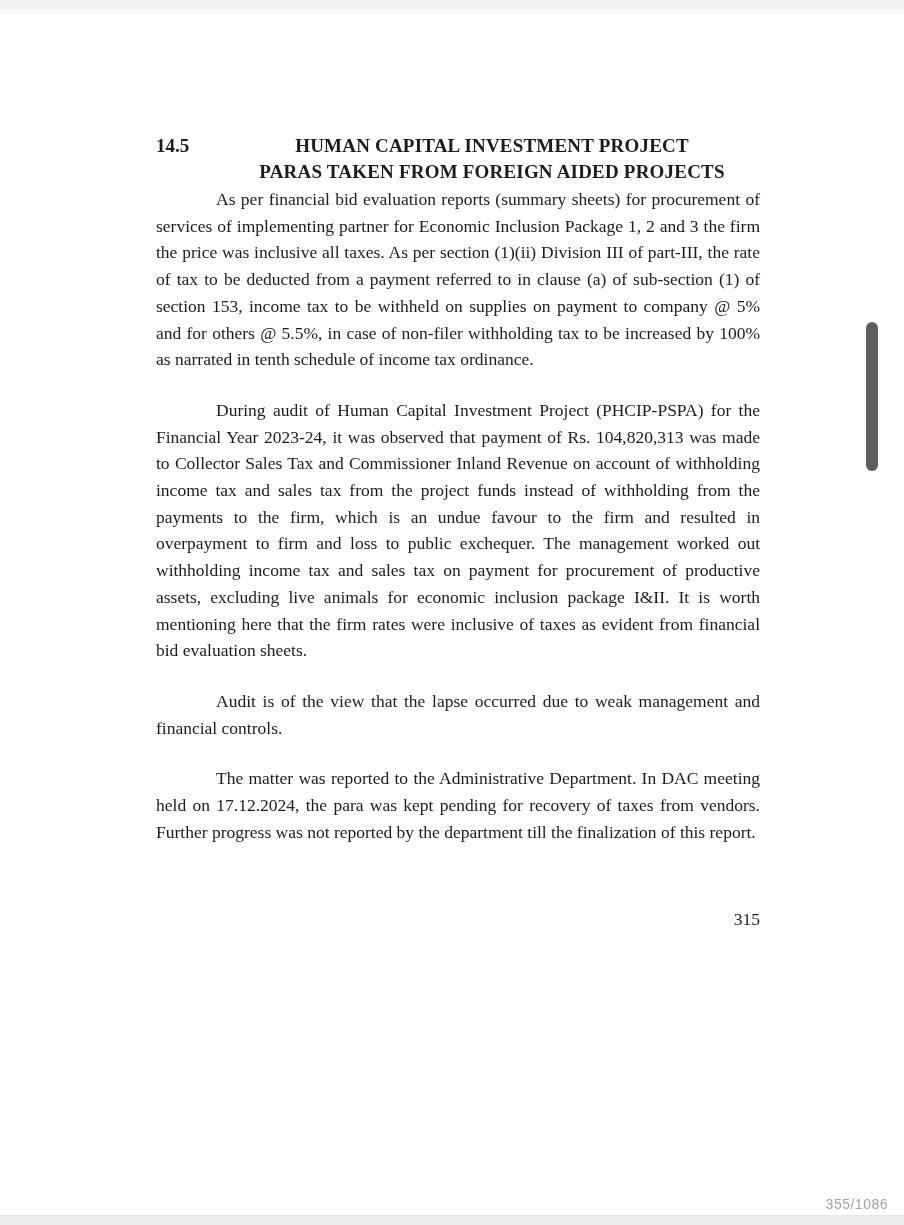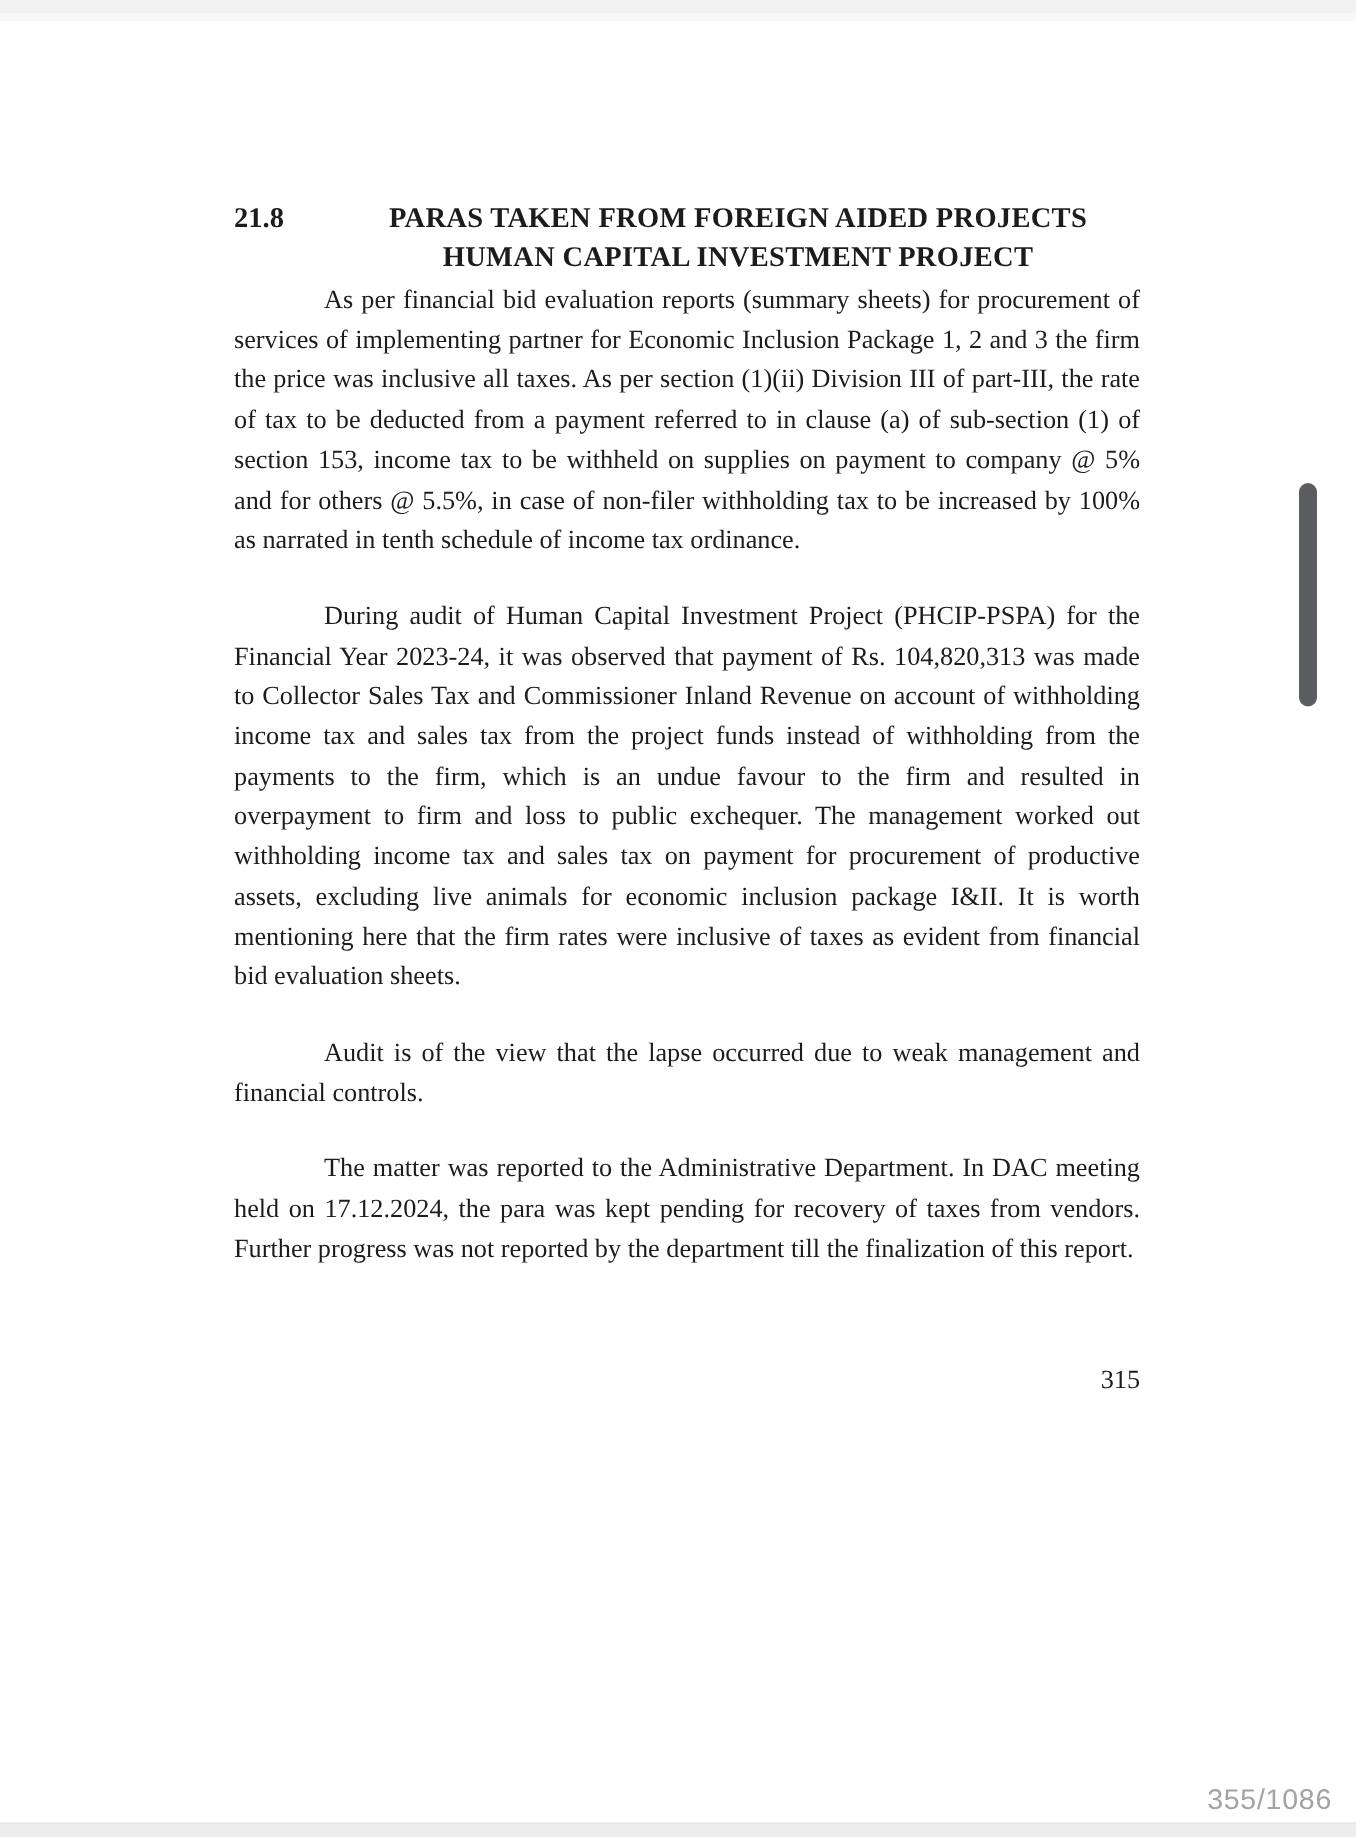--- a/index.html
+++ b/index.html
@@ -83,7 +83,7 @@
 <div class="doc-content">
 
   <div class="heading-row">
-    <div class="heading-num">21.8</div>
+    <div class="heading-num">14.5</div>
     <div class="heading-text">
       <div>PARAS TAKEN FROM FOREIGN AIDED PROJECTS</div>
       <div>HUMAN CAPITAL INVESTMENT PROJECT</div>

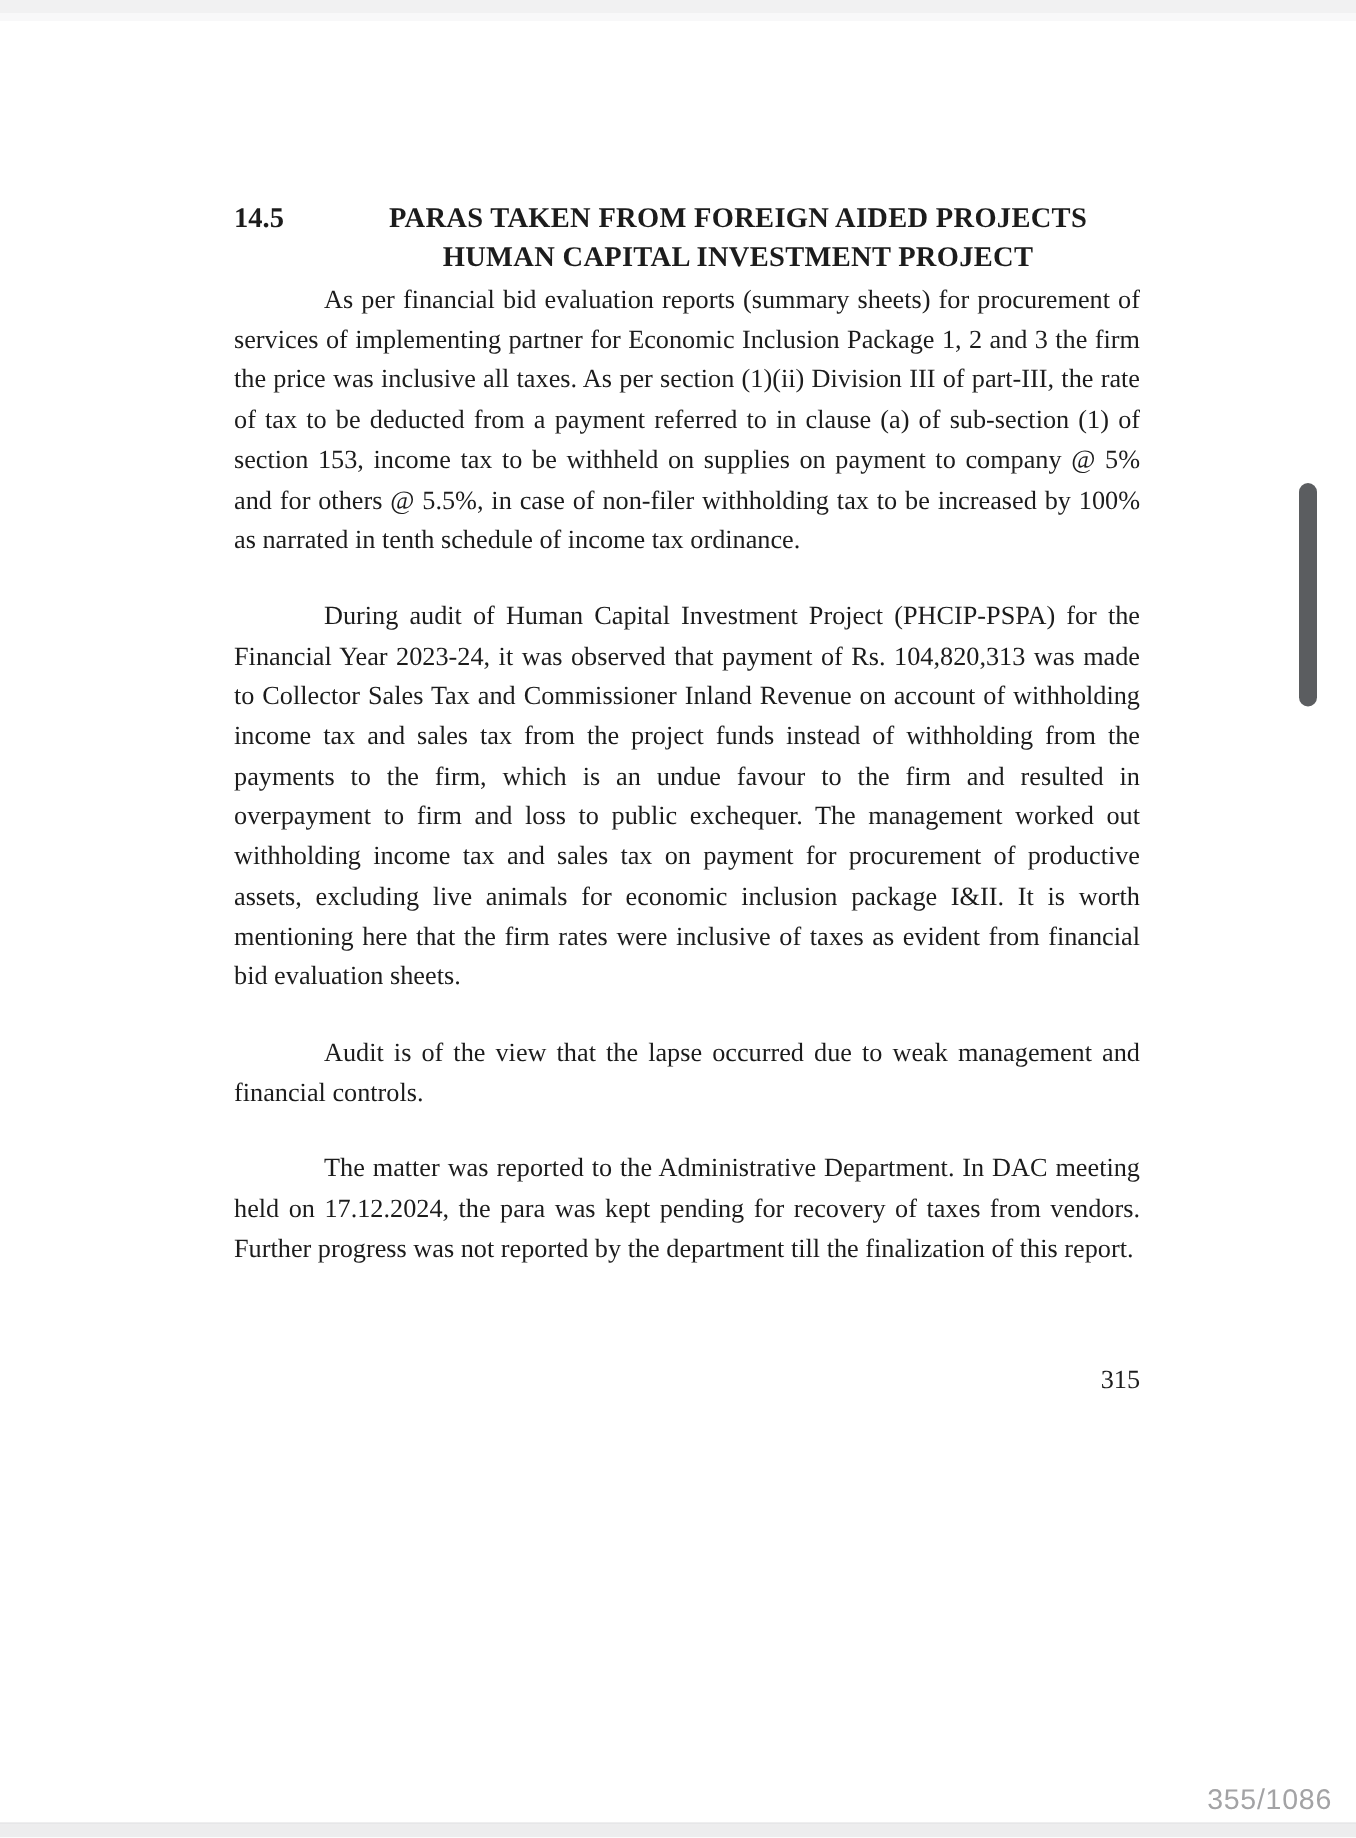--- a/index.html
+++ b/index.html
@@ -85,8 +85,8 @@
   <div class="heading-row">
     <div class="heading-num">14.5</div>
     <div class="heading-text">
+      <div>HUMAN CAPITAL INVESTMENT PROJECT</div>
       <div>PARAS TAKEN FROM FOREIGN AIDED PROJECTS</div>
-      <div>HUMAN CAPITAL INVESTMENT PROJECT</div>
     </div>
   </div>
 

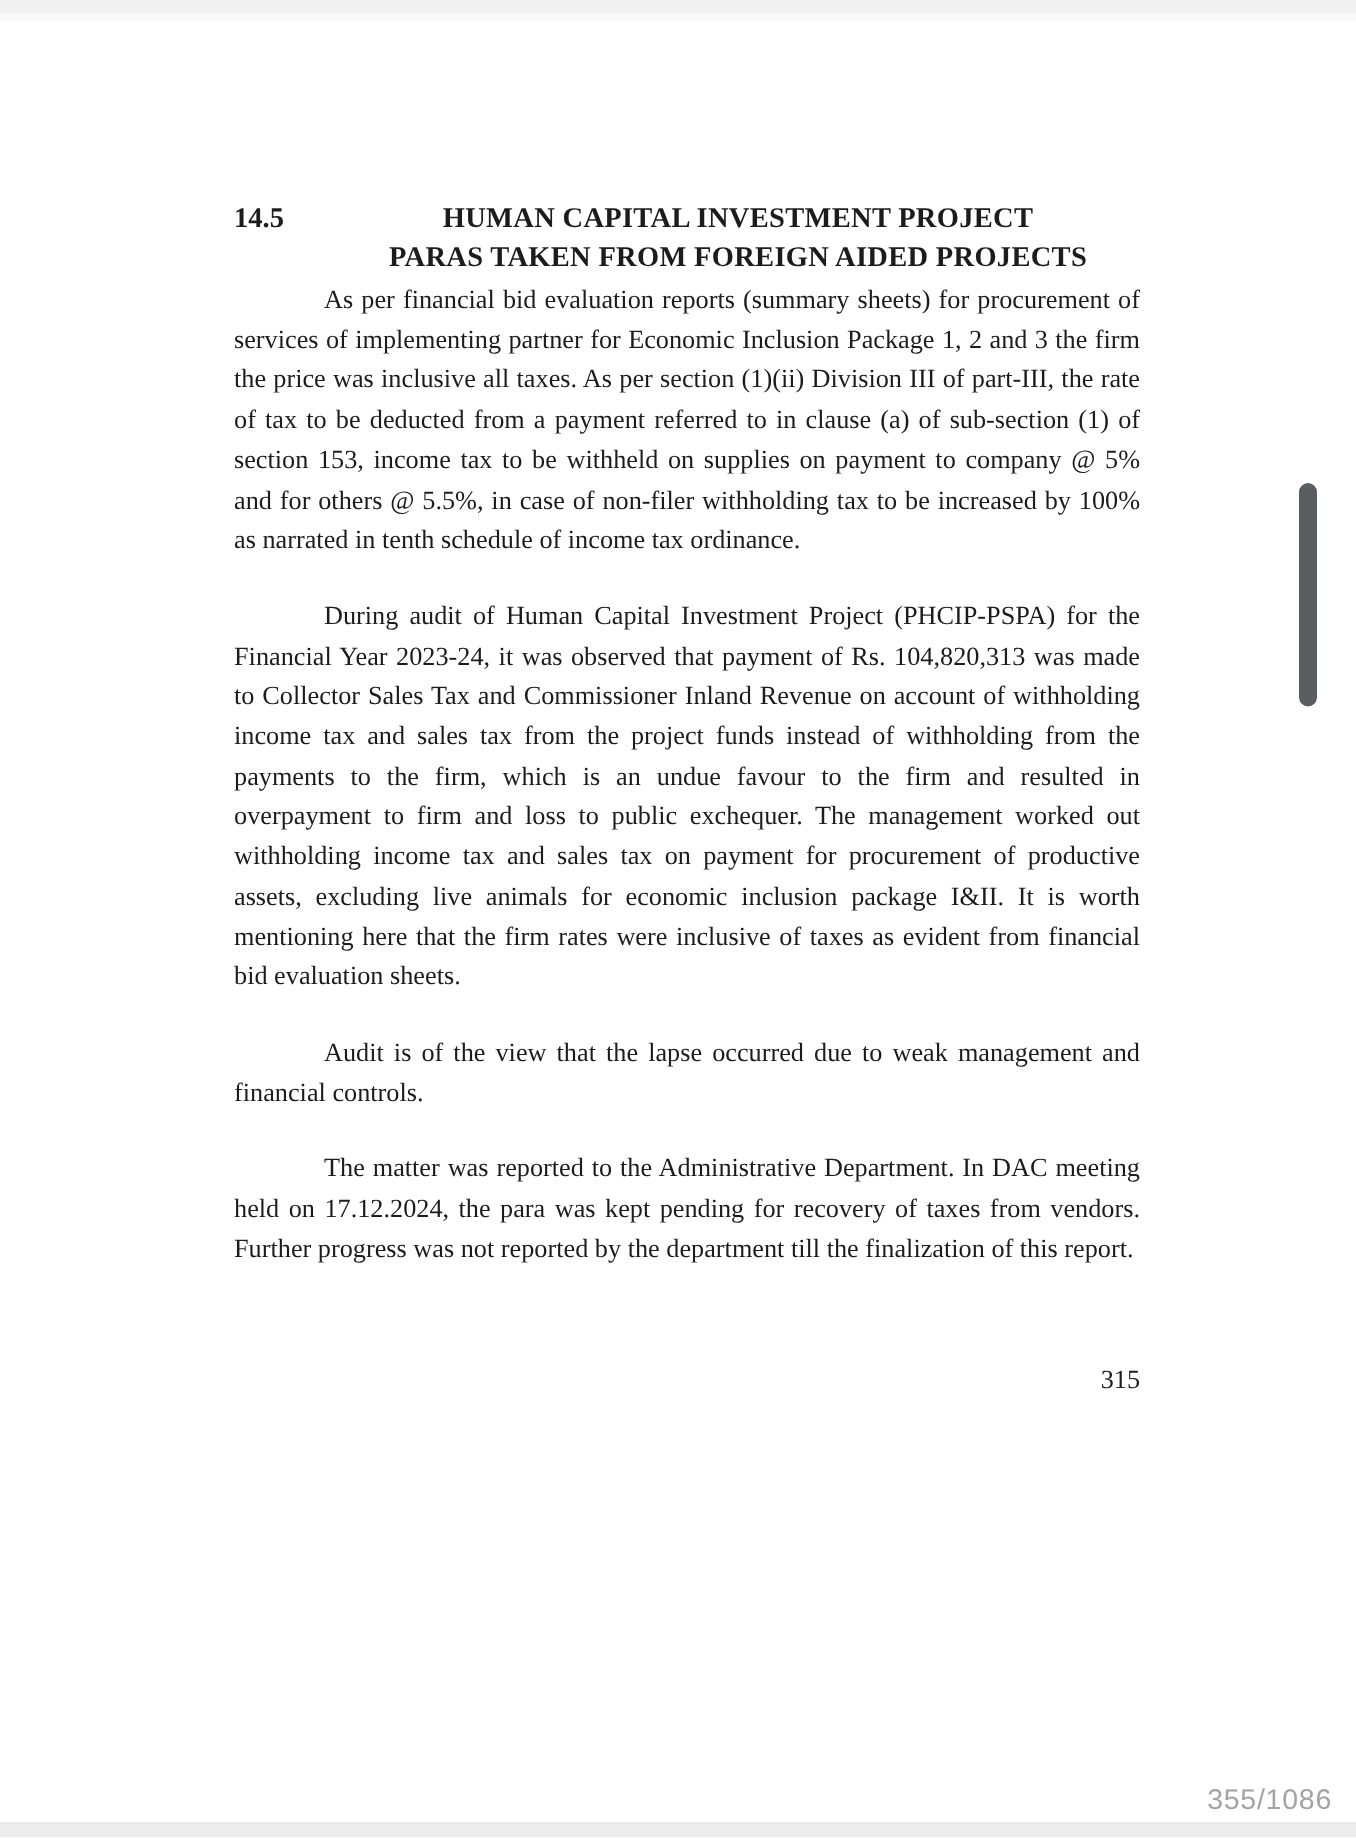--- a/index.html
+++ b/index.html
@@ -33,7 +33,7 @@
   .page-indicator {
     position: absolute; right: 16px; bottom: 13px;
     font-family: "Liberation Sans", "DejaVu Sans", sans-serif;
-    font-size: 19px;
+    font-size: 14px;
     color: #a3a3a5;
     letter-spacing: 0.5px;
   }

